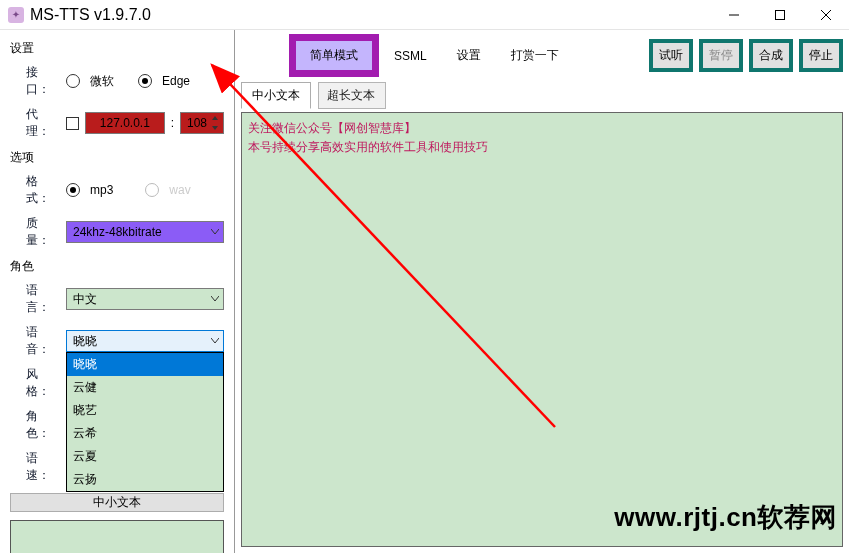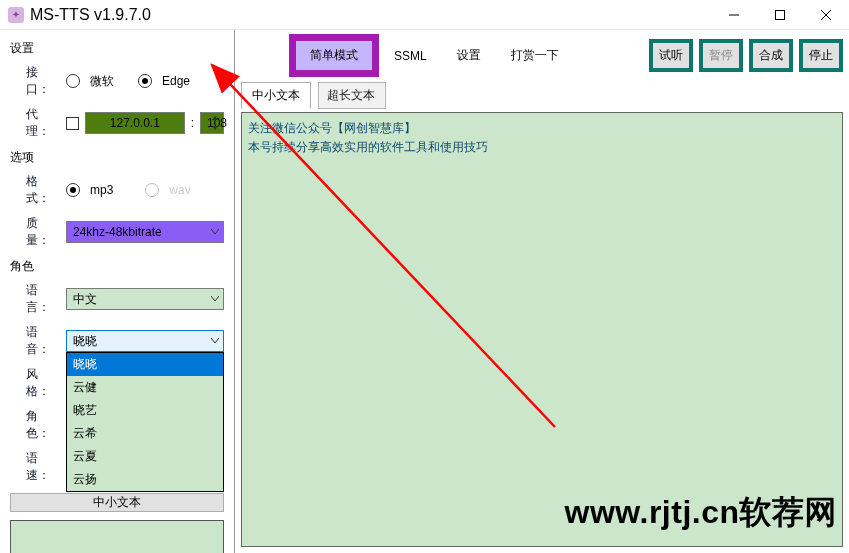--- a/index.html
+++ b/index.html
@@ -27,7 +27,7 @@
 
 .checkbox { width: 13px; height: 13px; border: 1px solid #333; background: #fff; display: inline-block; }
 
-.textfield { border: 1px solid #7a7a7a; background: #4d7c0f; height: 22px; padding: 0 4px; display: flex; align-items: center; justify-content: center; }
+.textfield { border: 1px solid #7a7a7a; background: #b91c1c; height: 22px; padding: 0 4px; display: flex; align-items: center; justify-content: center; }
 
 .combo { border: 1px solid #7a7a7a; background: #8b5cf6; height: 22px; display: flex; align-items: center; padding: 0 4px 0 6px; position: relative; flex: 1; }
 .combo .arrow { margin-left: auto; }

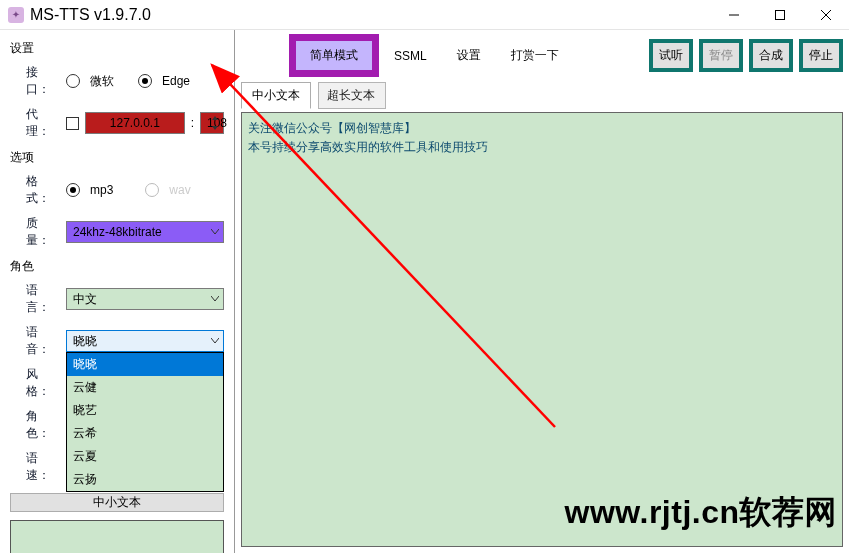--- a/index.html
+++ b/index.html
@@ -110,7 +110,7 @@
       <span class="checkbox"></span>
       <span class="textfield" style="flex:1">127.0.0.1</span>
       <span style="color:#000">:</span>
-      <span class="textfield" style="width:24px;position:relative;justify-content:flex-start;padding-left:6px">
+      <span class="textfield" style="width:44px;position:relative;justify-content:flex-start;padding-left:6px">
         <span>108</span>
         <span style="position:absolute;right:1px;top:0;bottom:0;width:14px;display:flex;flex-direction:column">
           <span style="flex:1;display:flex;align-items:center;justify-content:center">

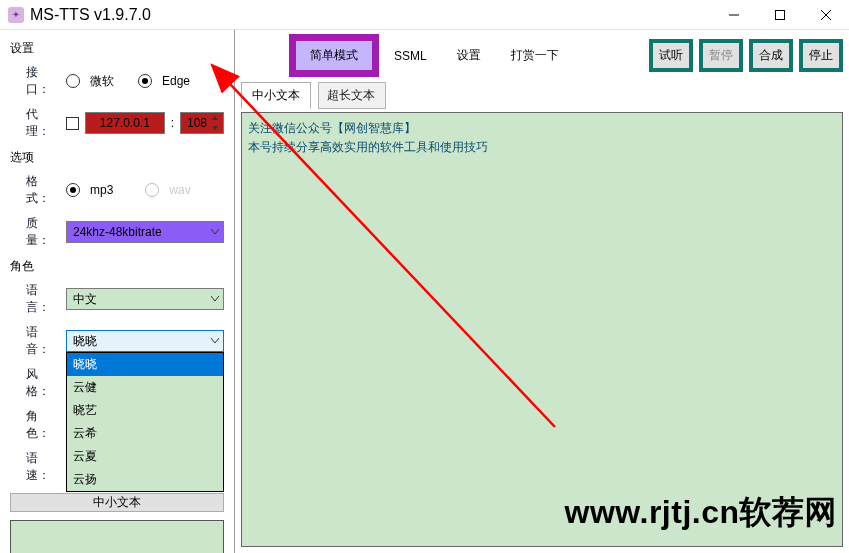--- a/index.html
+++ b/index.html
@@ -57,7 +57,7 @@
 .interval-wrap { display: flex; align-items: center; gap: 4px; margin-left: 50px; }
 .numbox { border: 1px solid #adadad; background: #f0f0f0; width: 34px; height: 20px; display: flex; align-items: center; justify-content: center; color: #666; }
 
-.editor { flex: 1; margin: 0 6px 6px 6px; border: 1px solid #666; background: #cce6cc; padding: 6px; color: #0c4a6e; line-height: 1.6; position: relative; }
+.editor { flex: 1; margin: 0 6px 6px 6px; border: 1px solid #666; background: #cce6cc; padding: 6px; color: #be185d; line-height: 1.6; position: relative; }
 
 .watermark { position: absolute; right: 12px; bottom: 18px; font-size: 32px; font-weight: bold; color: #000; font-family: Arial, sans-serif; letter-spacing: 0.5px; }
 

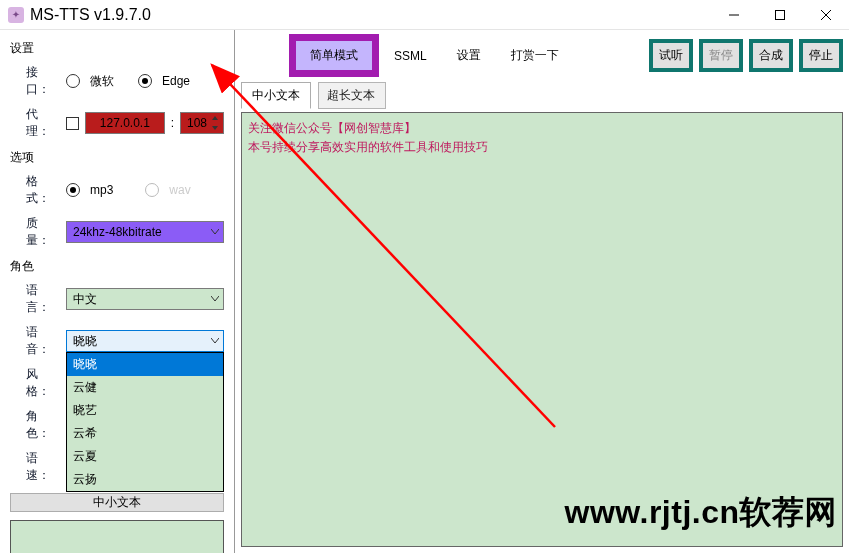--- a/index.html
+++ b/index.html
@@ -59,7 +59,7 @@
 
 .editor { flex: 1; margin: 0 6px 6px 6px; border: 1px solid #666; background: #cce6cc; padding: 6px; color: #be185d; line-height: 1.6; position: relative; }
 
-.watermark { position: absolute; right: 12px; bottom: 18px; font-size: 32px; font-weight: bold; color: #000; font-family: Arial, sans-serif; letter-spacing: 0.5px; }
+.watermark { position: absolute; right: 12px; bottom: 18px; font-size: 26px; font-weight: bold; color: #000; font-family: Arial, sans-serif; letter-spacing: 0.5px; }
 
 .arrow-annotation { position: absolute; pointer-events: none; }
 </style>

